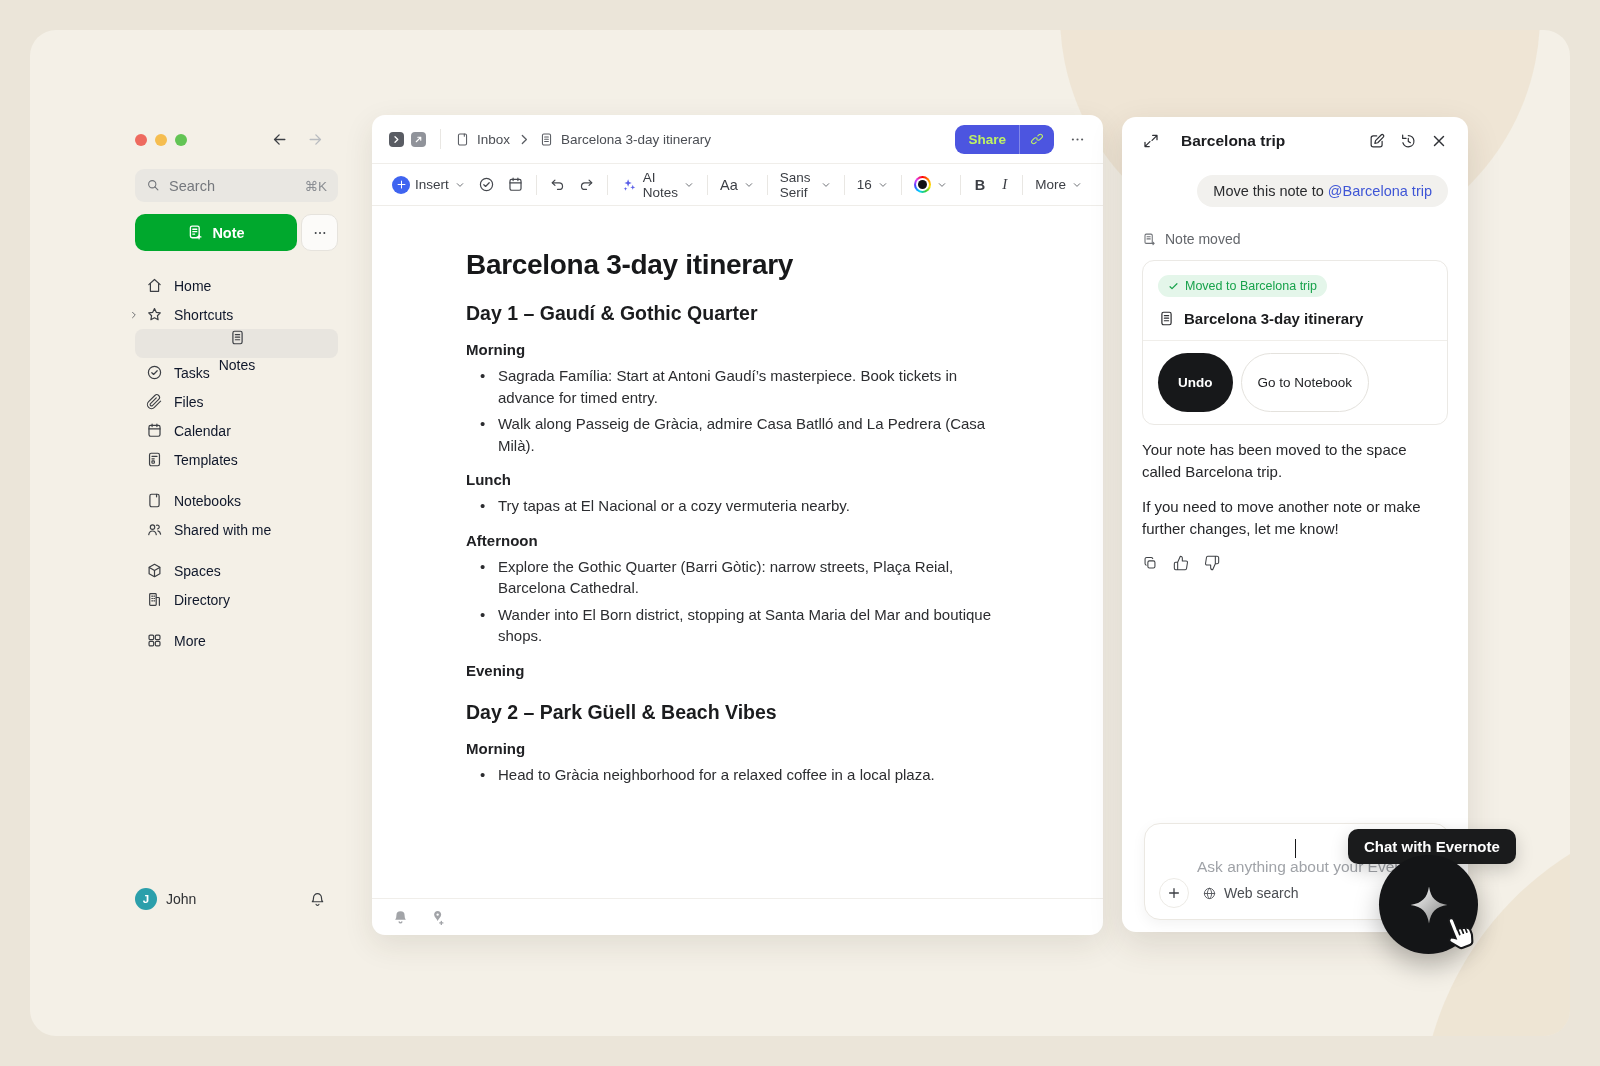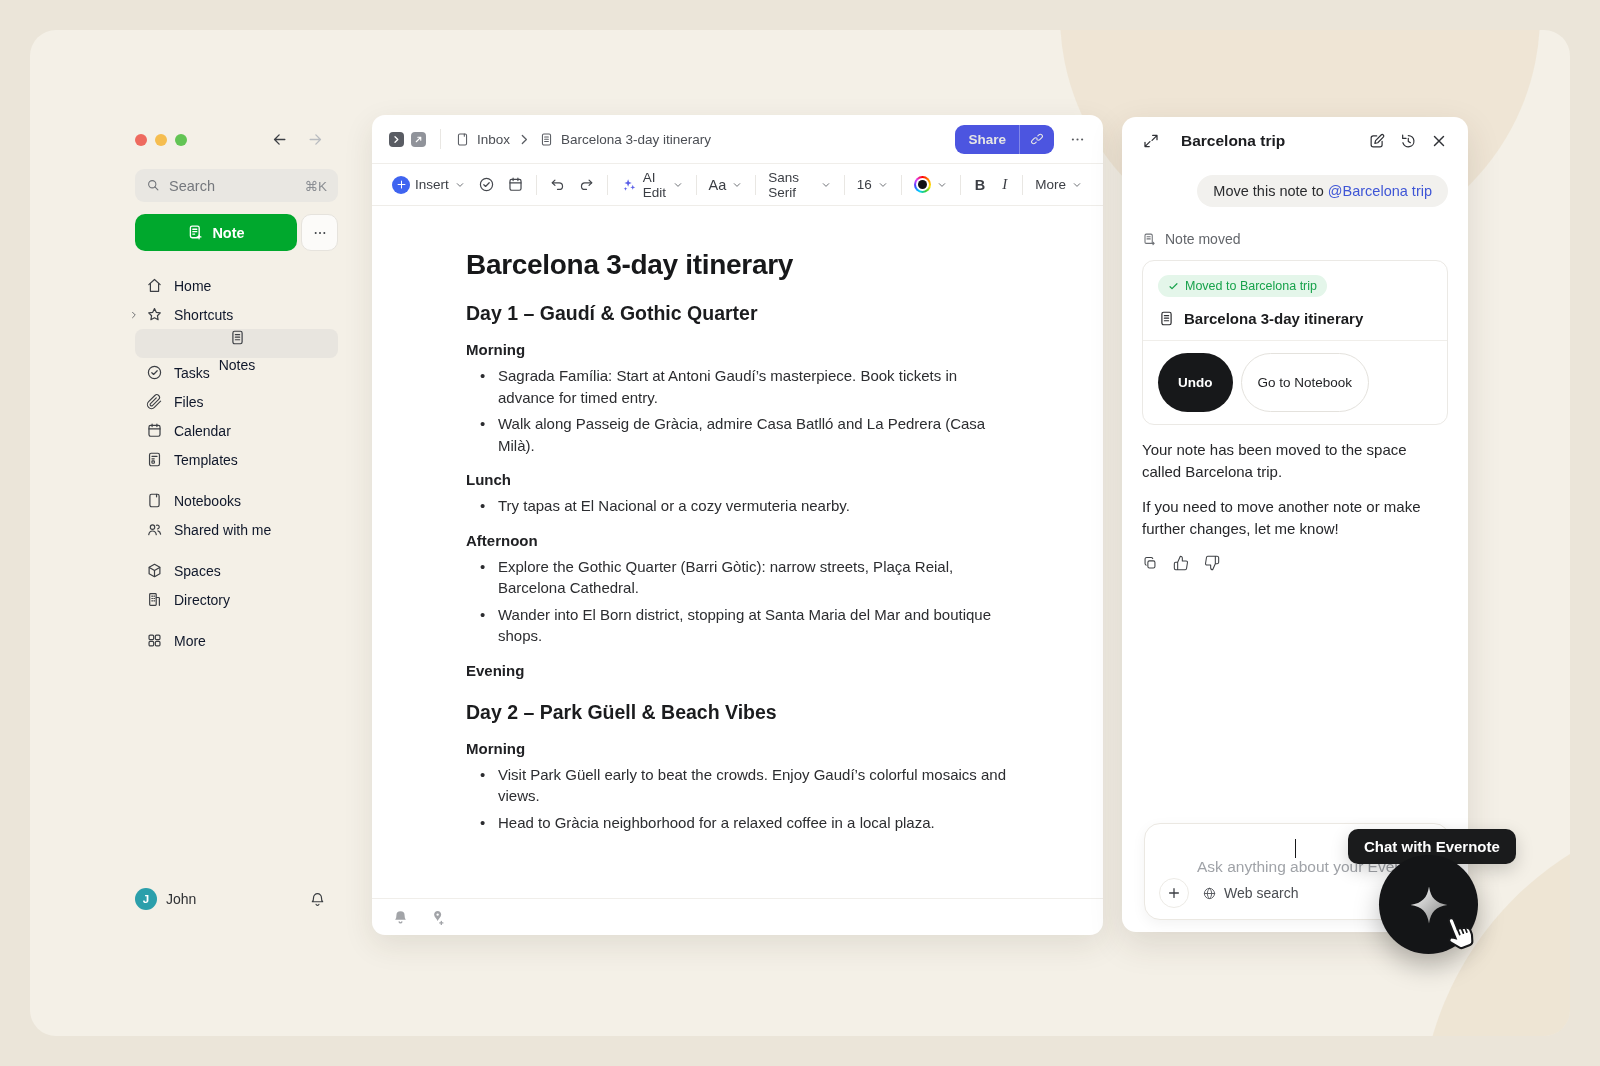--- a/index.html
+++ b/index.html
@@ -74,7 +74,7 @@
   .crumb .ic { width:15px; height:15px; color:#5a5d63; }
   .crumb-sep { width:11px; height:11px; color:#9a9da2; }
   .ed-topbar-right { margin-left:auto; display:flex; align-items:center; gap:15px; }
-  .share { display:flex; align-items:stretch; background:var(--blue,#4c55e0); border-radius:9px; color:#e5e5e5; overflow:hidden; cursor:pointer; }
+  .share { display:flex; align-items:stretch; background:var(--blue,#4c55e0); border-radius:9px; color:#bef264; overflow:hidden; cursor:pointer; }
   .share-main { padding:7px 13px; font-size:13.5px; font-weight:600; }
   .share-link { display:flex; align-items:center; padding:0 10px; border-left:1px solid rgba(255,255,255,.3); }
   .share-link .ic { width:14px; height:14px; }

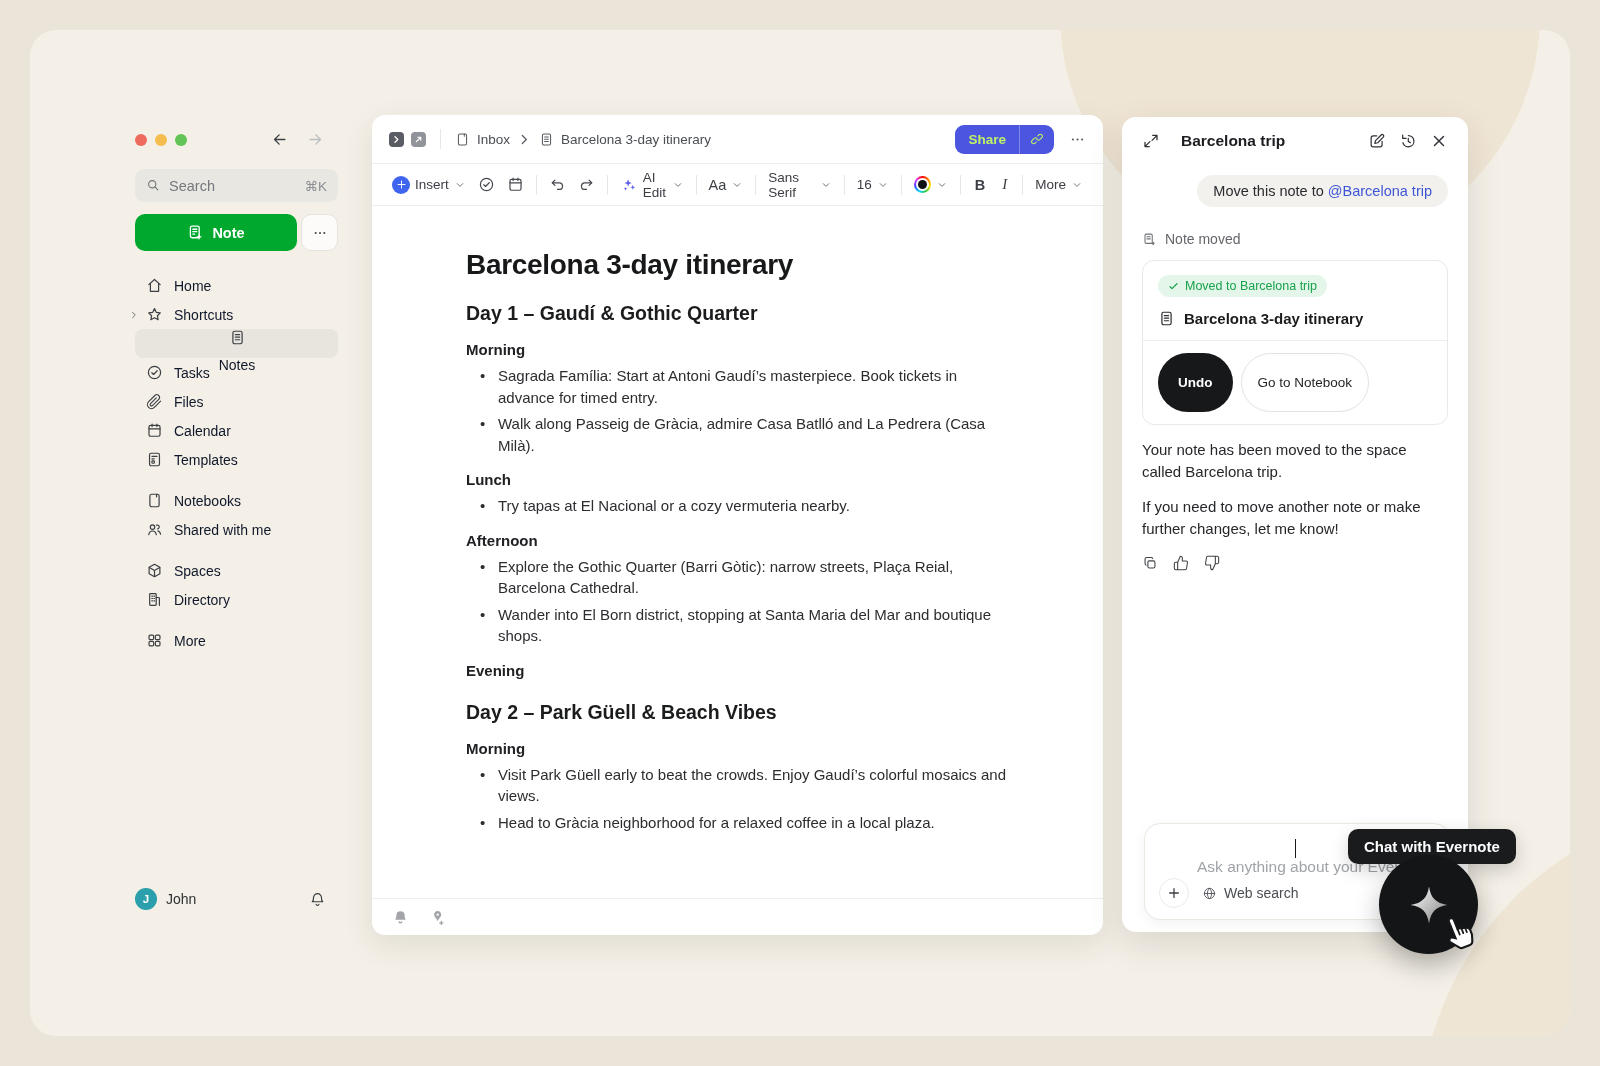--- a/index.html
+++ b/index.html
@@ -477,7 +477,7 @@
             <path fill="currentColor" stroke="none" d="M10.8 4.4 12.1 8l3.6 1.3-3.6 1.3-1.3 3.6-1.3-3.6-3.6-1.3L9.5 8zM17 11.8l.9 2.4 2.4.9-2.4.9-.9 2.4-.9-2.4-2.4-.9 2.4-.9zM7.4 14.6l.6 1.8 1.8.6-1.8.7-.6 1.8-.7-1.8-1.8-.7 1.8-.6z"></path>
           </svg>
         </span>
-      <span>AI Edit</span>
+      <span>AI Notes</span>
       <span class="ic dd">
           <svg viewBox="0 0 24 24" fill="none" stroke="currentColor" stroke-width="2" stroke-linecap="round" stroke-linejoin="round">
             <path d="m6.5 9.3 5.5 5.5 5.5-5.5"></path>

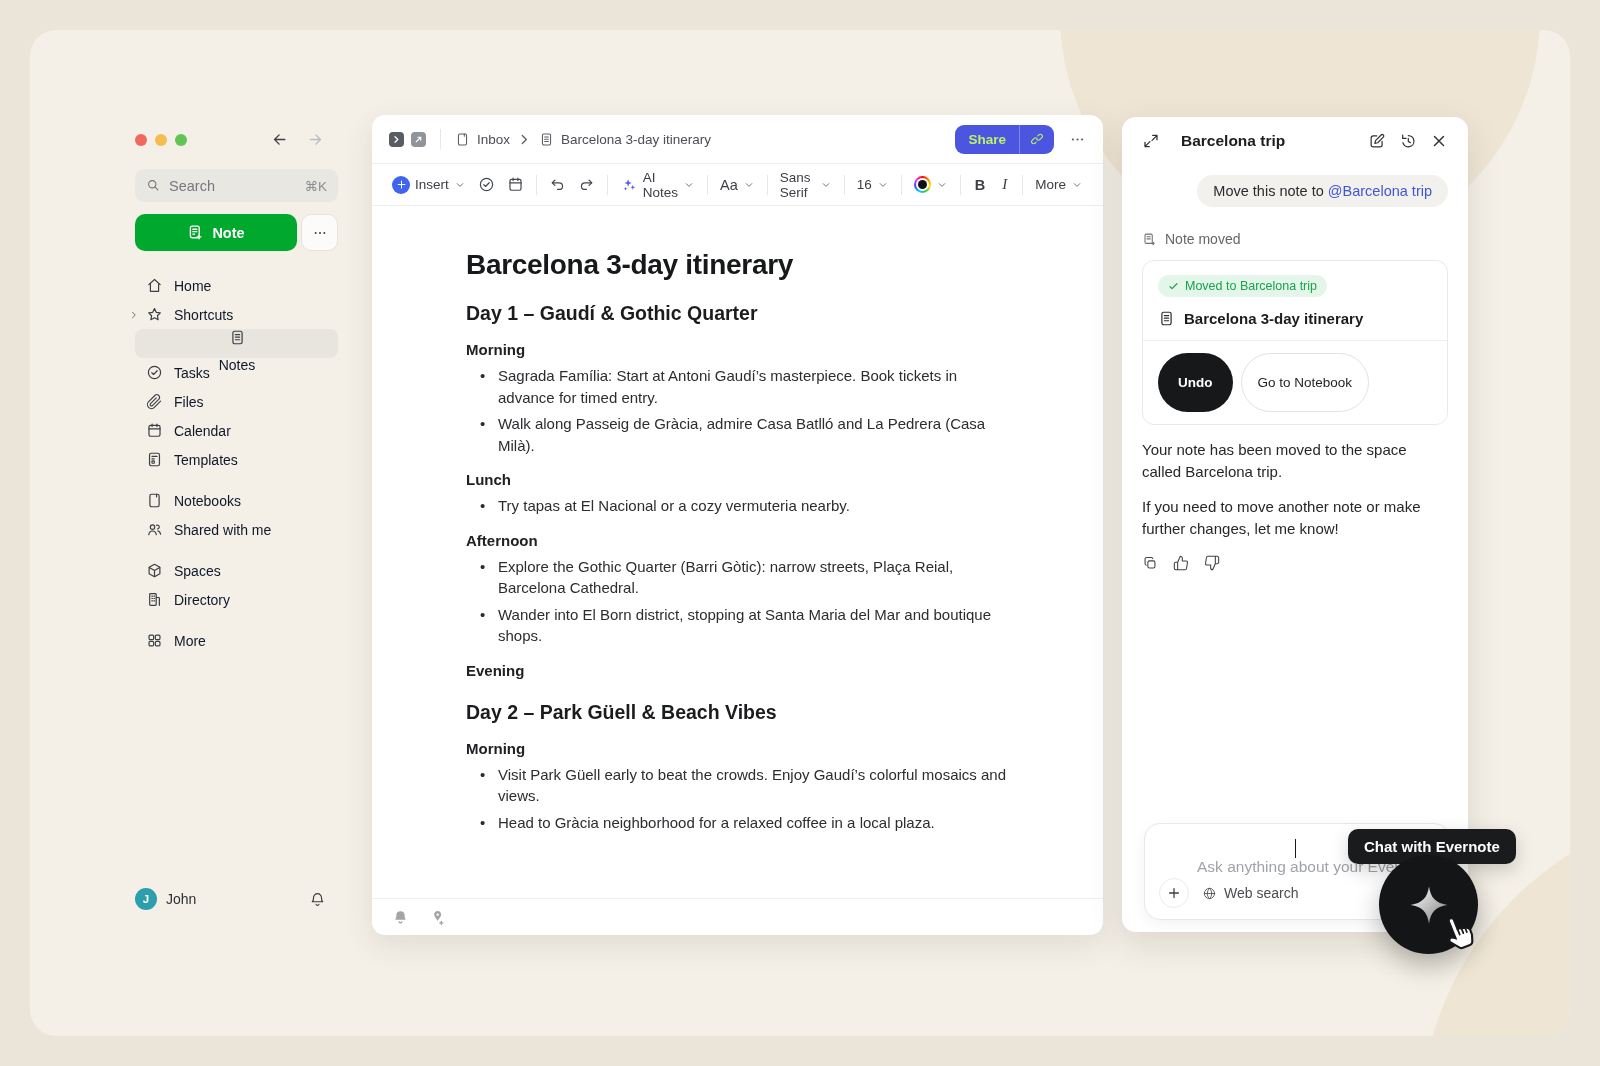--- a/index.html
+++ b/index.html
@@ -556,7 +556,6 @@
         <h2>Day 2 – Park Güell &amp; Beach Vibes</h2>
         <div class="doc-label">Morning</div>
         <ul>
-          <li>Visit Park Güell early to beat the crowds. Enjoy Gaudí’s colorful mosaics and views.</li>
           <li>Head to Gràcia neighborhood for a relaxed coffee in a local plaza.</li>
         </ul>
       </div>

